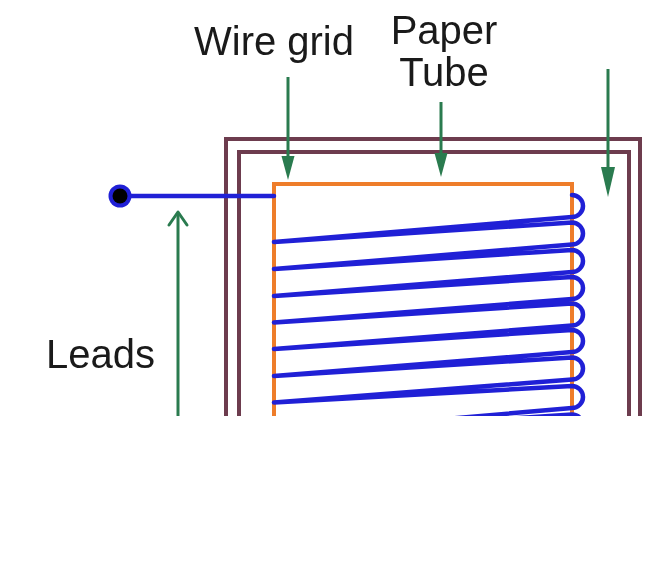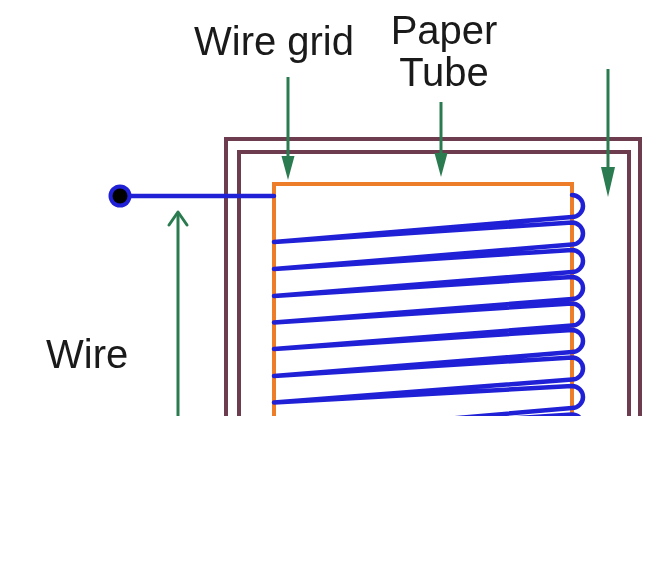--- a/index.html
+++ b/index.html
@@ -126,7 +126,7 @@
   </div>
 
 
-  <div class="diagram-label" style="left:8px; top:333px;">Wire</div>
+  <div class="diagram-label" style="left:8px; top:333px;">Leads</div>
 
 </div>
 

